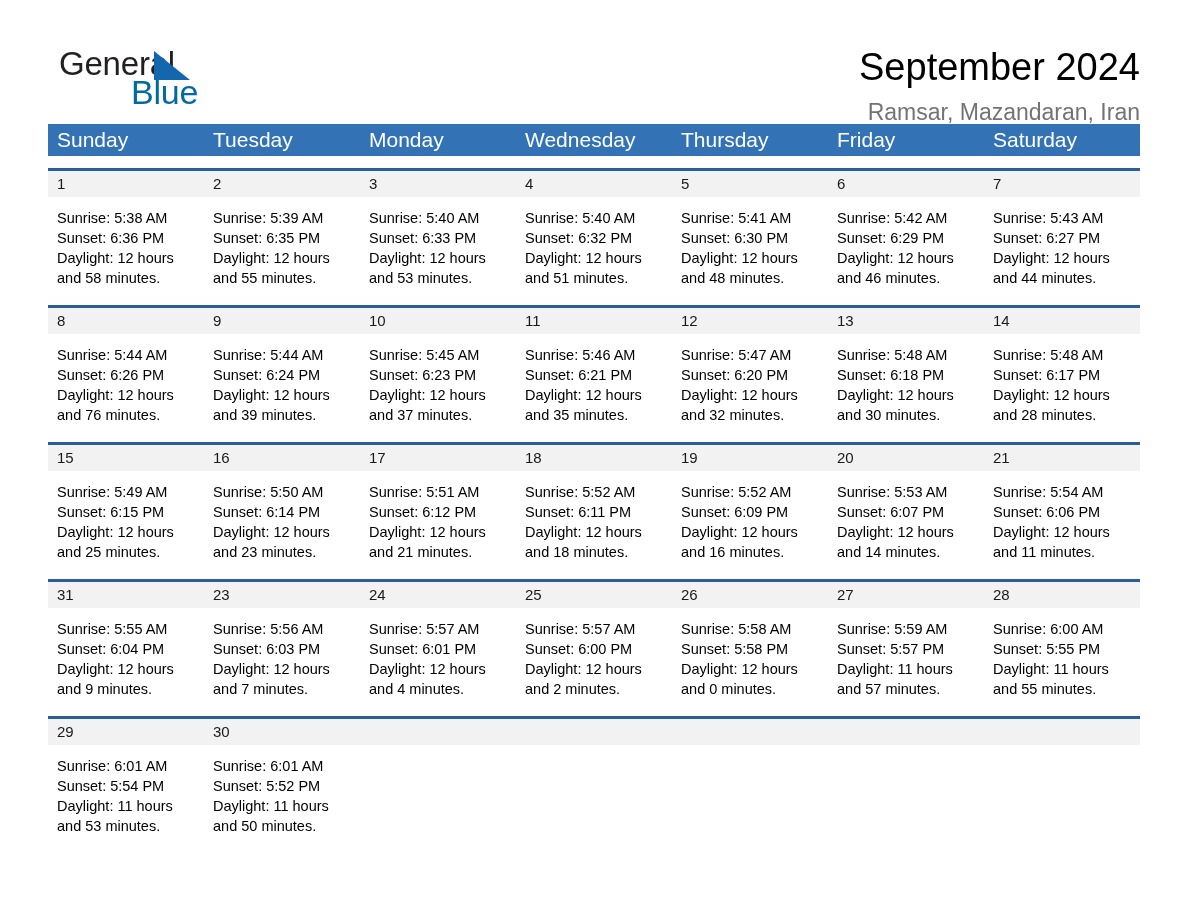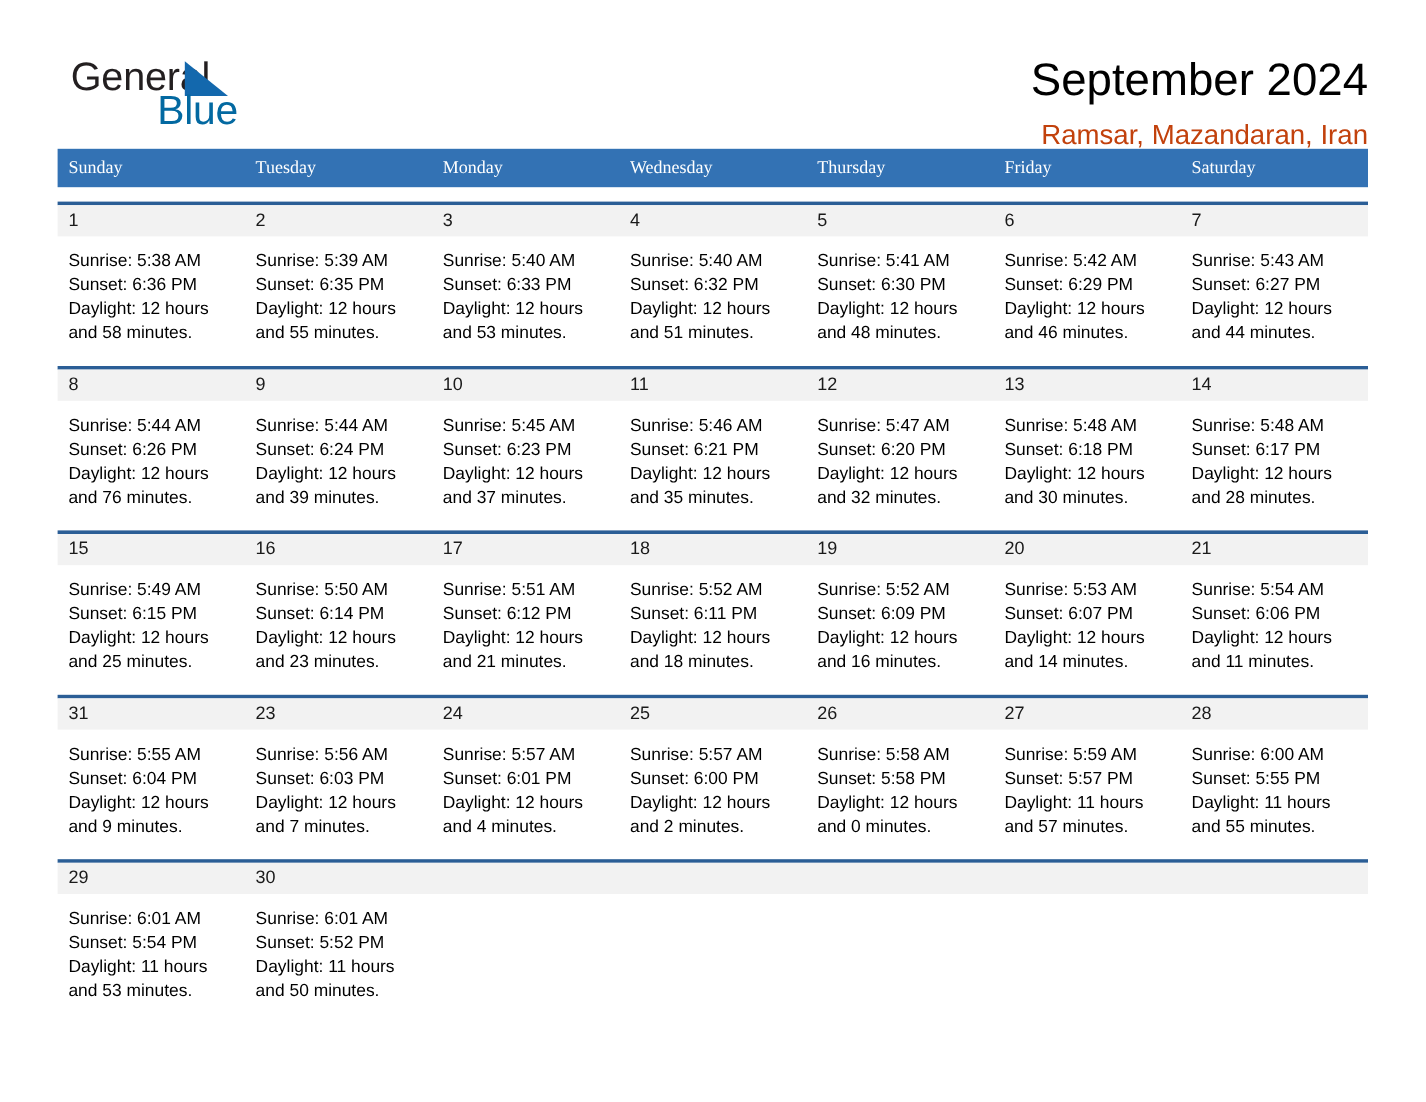--- a/index.html
+++ b/index.html
@@ -81,7 +81,7 @@
   .cal-subtitle {
     font-size: 23px;
     line-height: 32px;
-    color: #c2410c;
+    color: #737373;
     margin: 0;
     margin-top: 6px;
     white-space: nowrap;

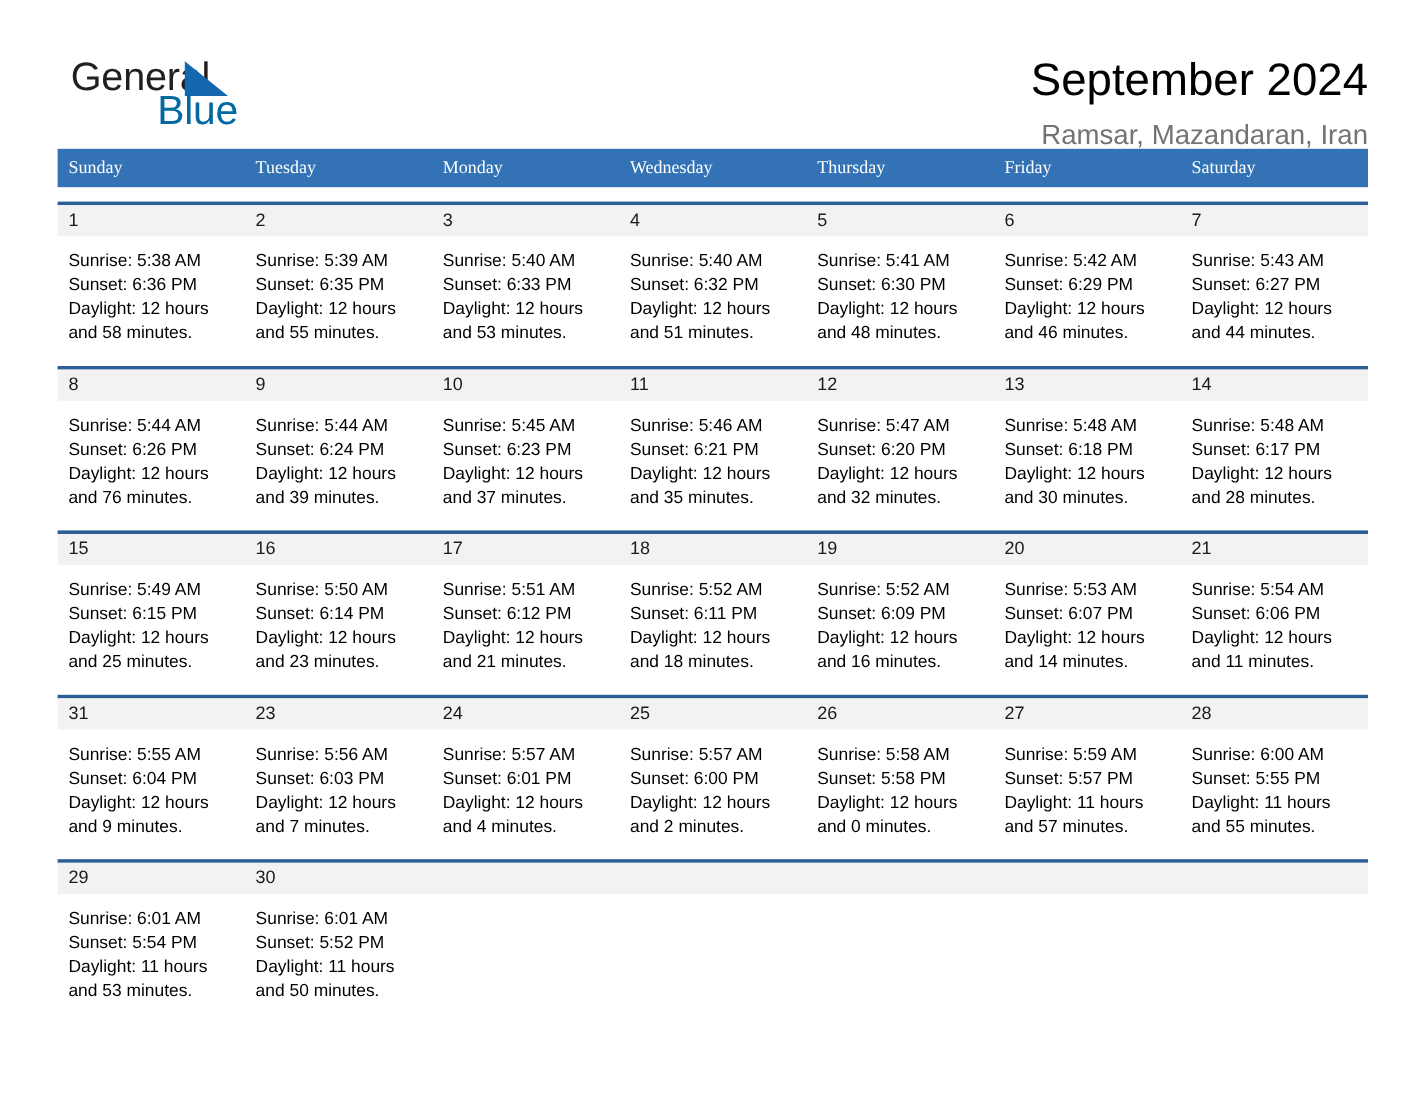--- a/index.html
+++ b/index.html
@@ -100,13 +100,12 @@
   .weekday-cell {
     flex: 1 1 0;
     color: #ffffff;
-    font-size: 15px;
+    font-size: 21px;
     line-height: 32px;
     padding-left: 9px;
     box-sizing: border-box;
     white-space: nowrap;
     overflow: hidden;
-    font-family: Liberation Serif, serif;
   }
 
   .week-row {

